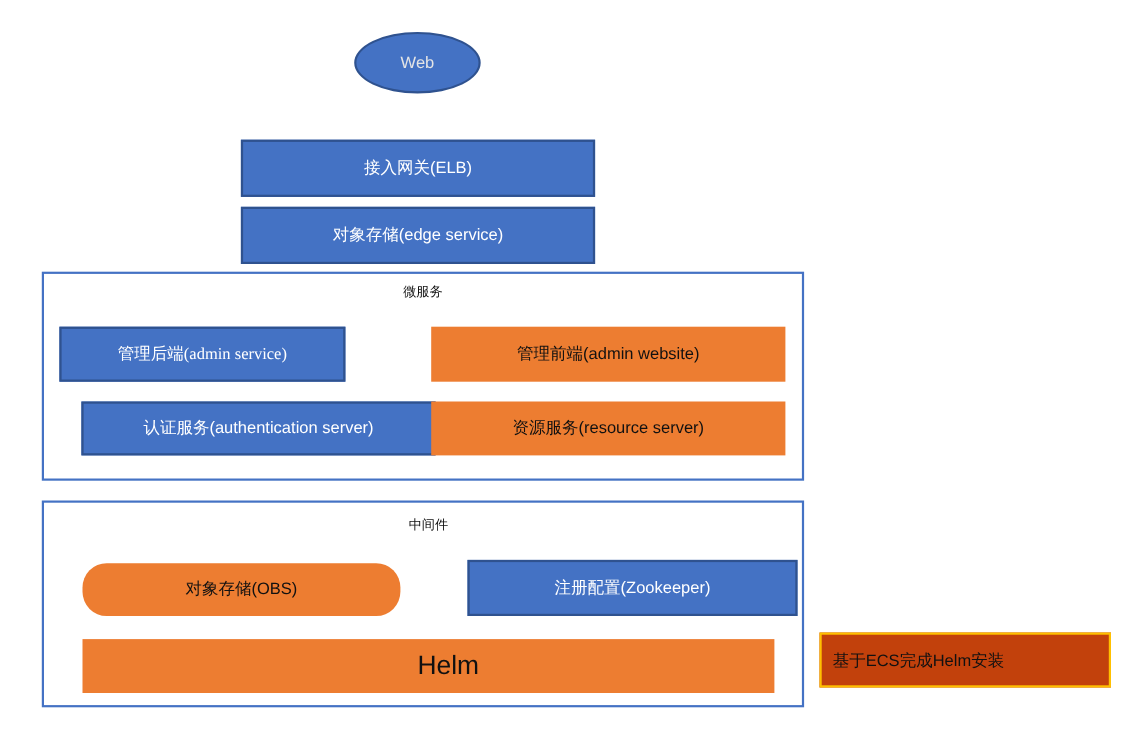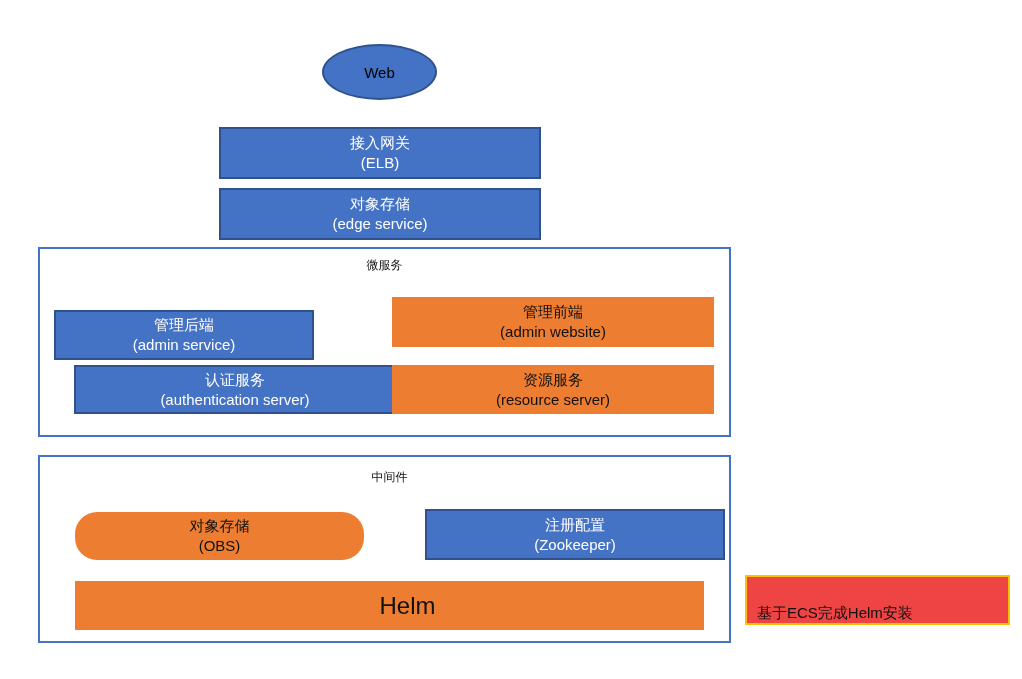--- a/index.html
+++ b/index.html
@@ -14,12 +14,12 @@
 
   
   .ellipse {
-    left: 322px; top: 44px; width: 115px; height: 56px;
+    left: 322px; top: 29px; width: 115px; height: 56px;
     background: #4472C4;
     border: 2px solid #2F528F;
     border-radius: 50%;
     display: flex; align-items: center; justify-content: center;
-    color: #000000; font-size: 15px;
+    color: #e5e5e5; font-size: 15px;
   }
   .box {
     display: flex; flex-direction: column;

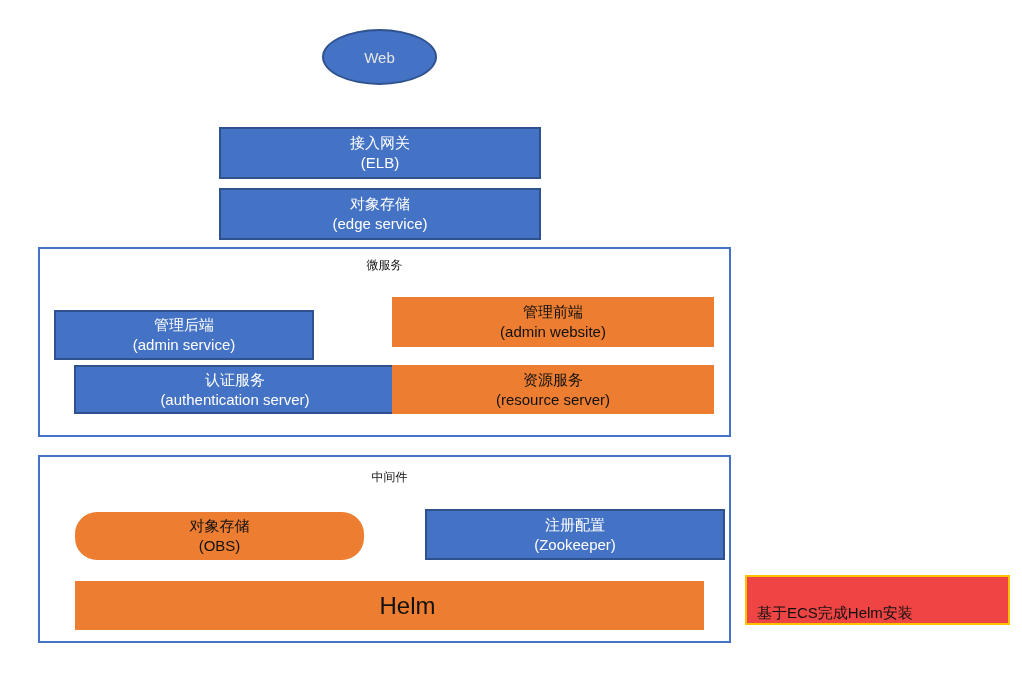--- a/index.html
+++ b/index.html
@@ -22,7 +22,7 @@
     color: #e5e5e5; font-size: 15px;
   }
   .box {
-    display: flex; flex-direction: column;
+    display: flex; flex-direction: row;
     align-items: center; justify-content: center;
     text-align: center;
     line-height: 20px;

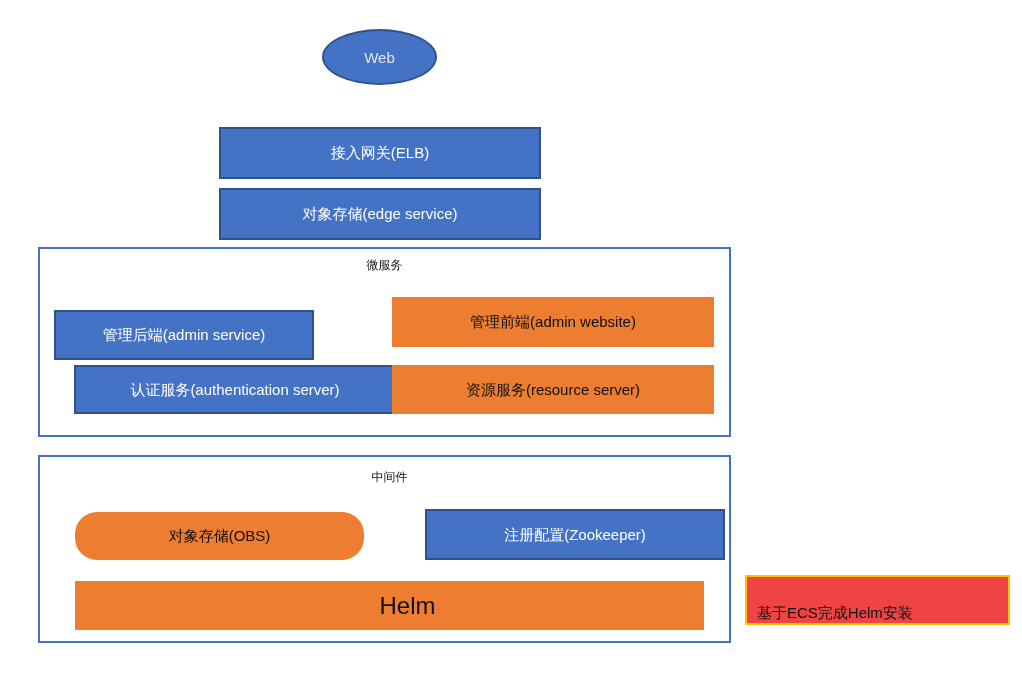--- a/index.html
+++ b/index.html
@@ -53,7 +53,7 @@
   .gw-edge  { left: 219px; top: 188px; width: 322px; height: 52px; }
 
   .micro-frame { left: 38px; top: 247px; width: 693px; height: 190px; }
-  .ms-0 { left: 14px;  top: 61px;  width: 260px; height: 50px; }
+  .ms-0 { left: 14px;  top: 48px;  width: 260px; height: 50px; font-family: Liberation Serif, serif; }
   .ms-1 { left: 352px; top: 48px;  width: 322px; height: 50px; }
   .ms-2 { left: 14px;  top: 116px; width: 322px; height: 49px; margin-left: 20px; }
   .ms-3 { left: 352px; top: 116px; width: 322px; height: 49px; }

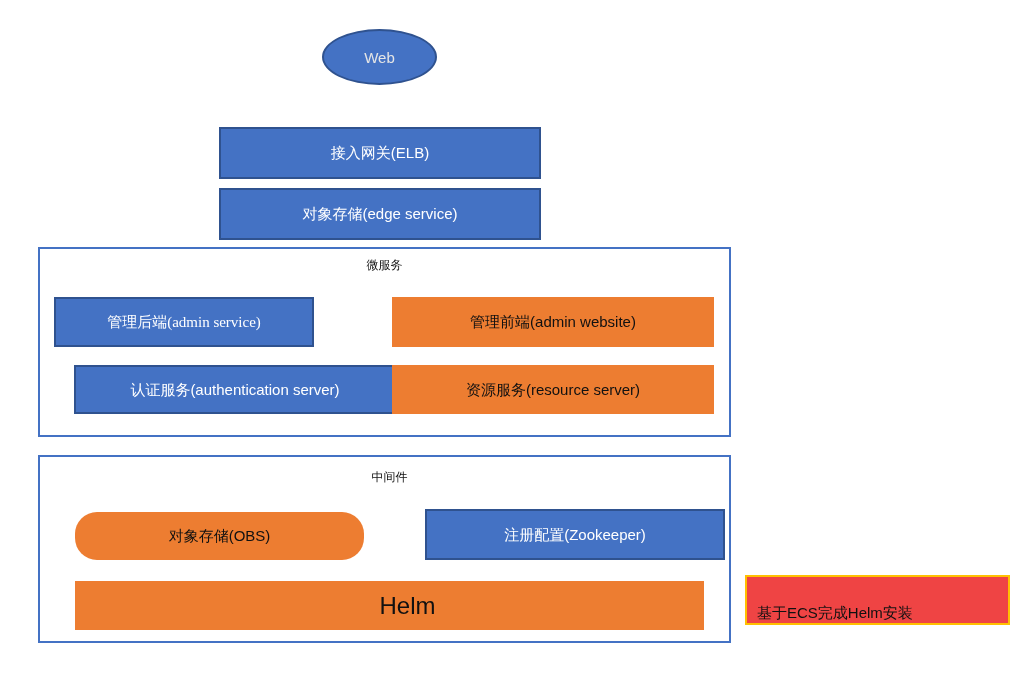--- a/index.html
+++ b/index.html
@@ -66,9 +66,9 @@
 
   .note-box {
     left: 745px; top: 575px; width: 265px; height: 50px;
-    background: #ef4444;
+    background: #c2410c;
     border: 2px solid #FFC000;
-    display: flex; align-items: flex-end;
+    display: flex; align-items: center;
     padding-left: 10px;
     font-size: 15px;
     color: #111111;

